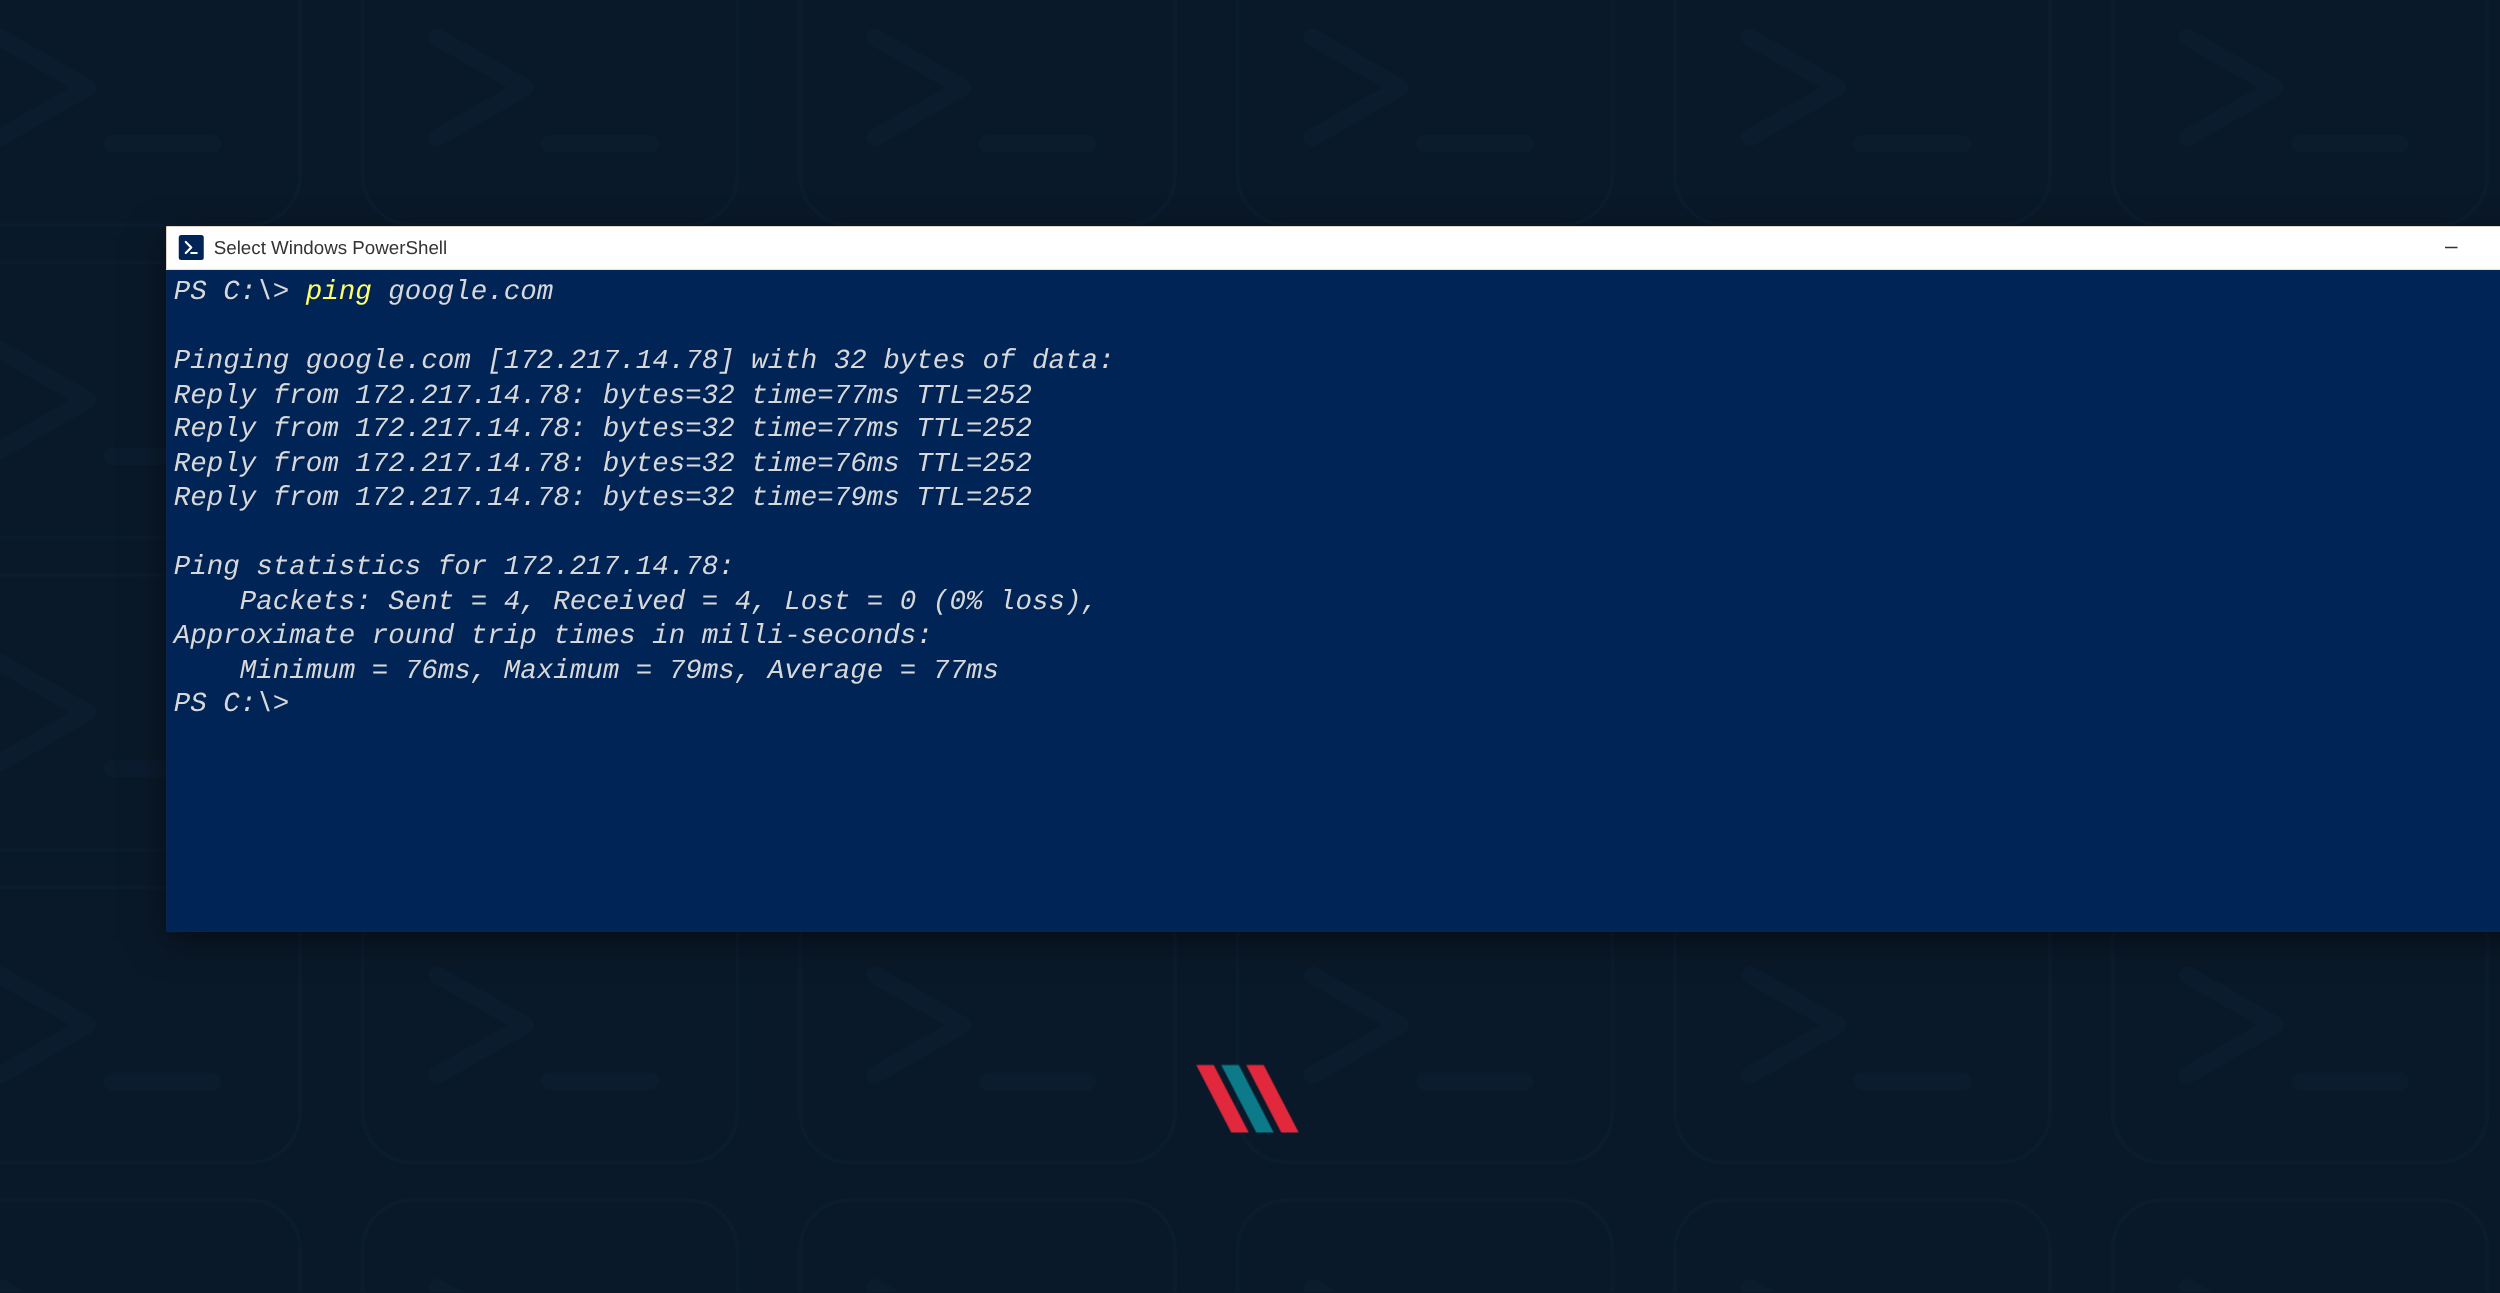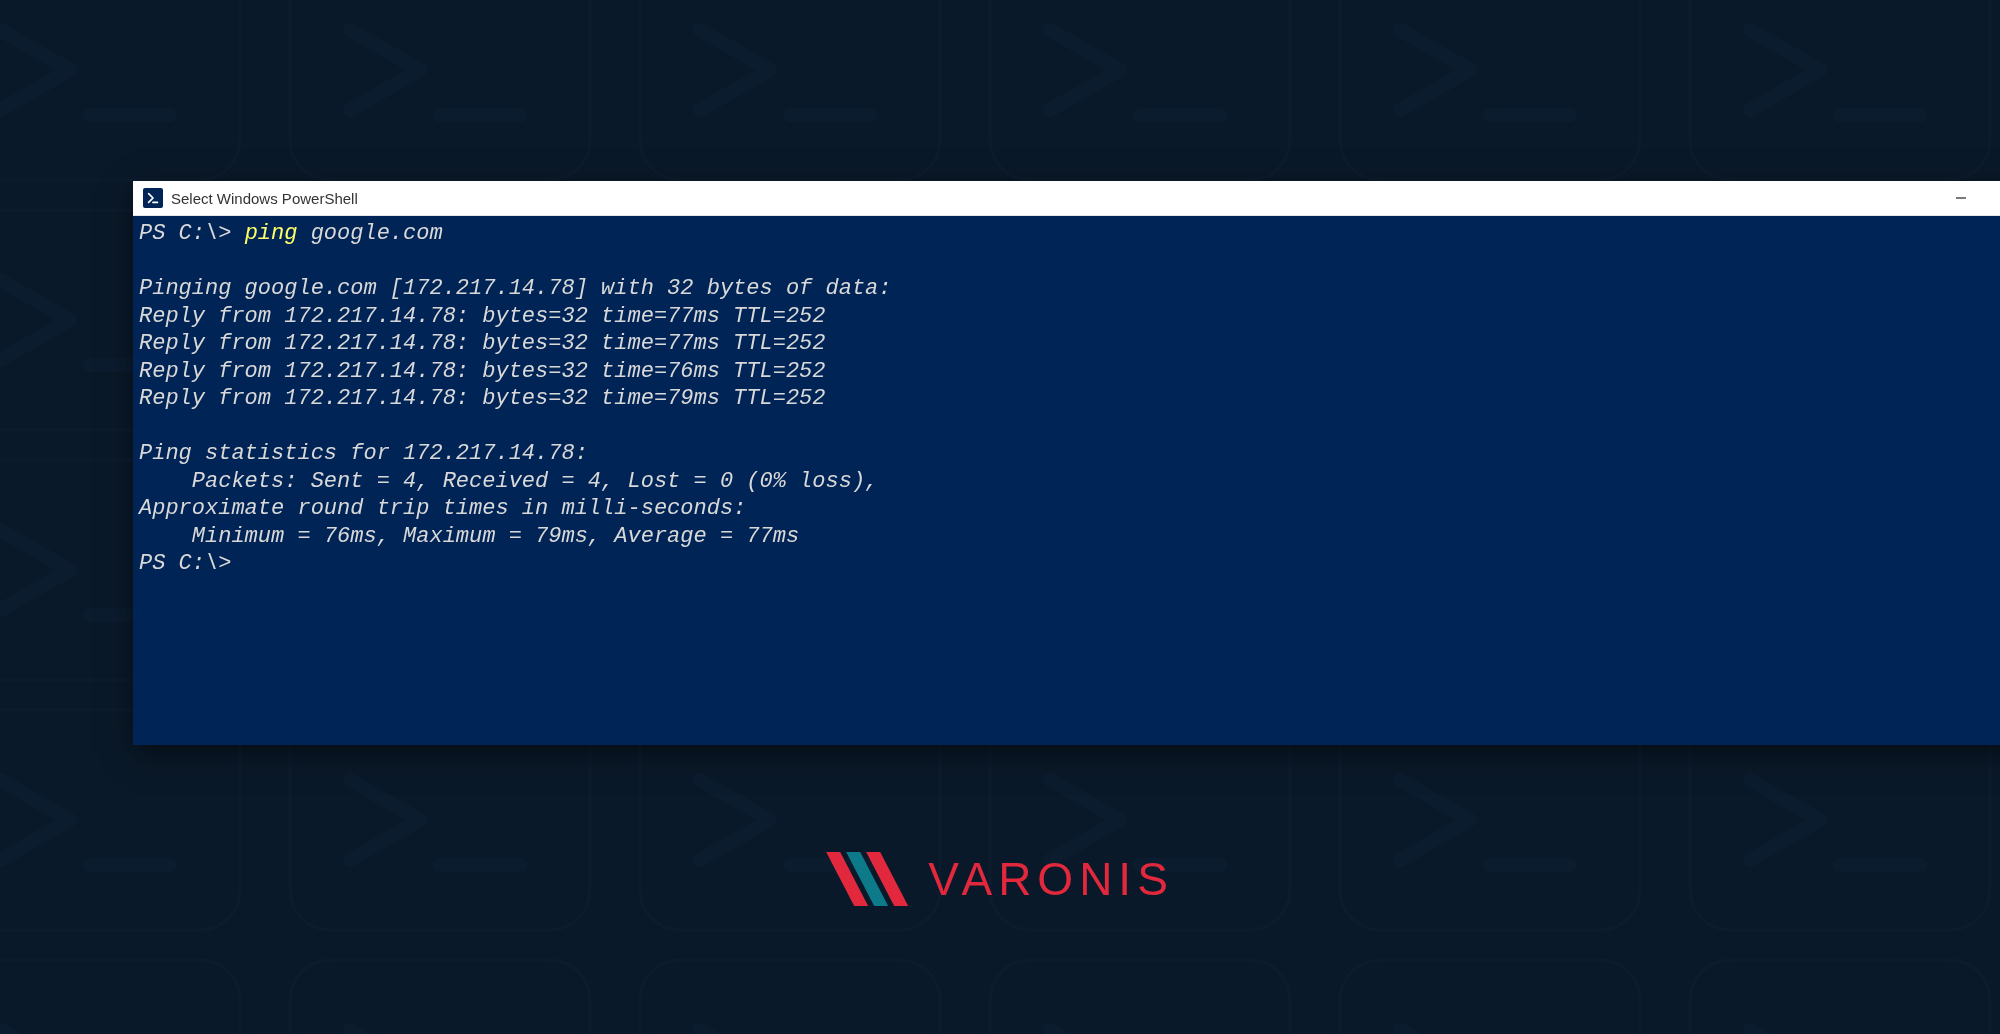--- a/index.html
+++ b/index.html
@@ -245,7 +245,6 @@
       <polygon points="40,2 54,2 82,56 68,56" fill="#e1283c"></polygon>
     </svg>
   </span>
-  <span class="brand-word">VARONIS</span>
 </div>
 
 </body></html>

